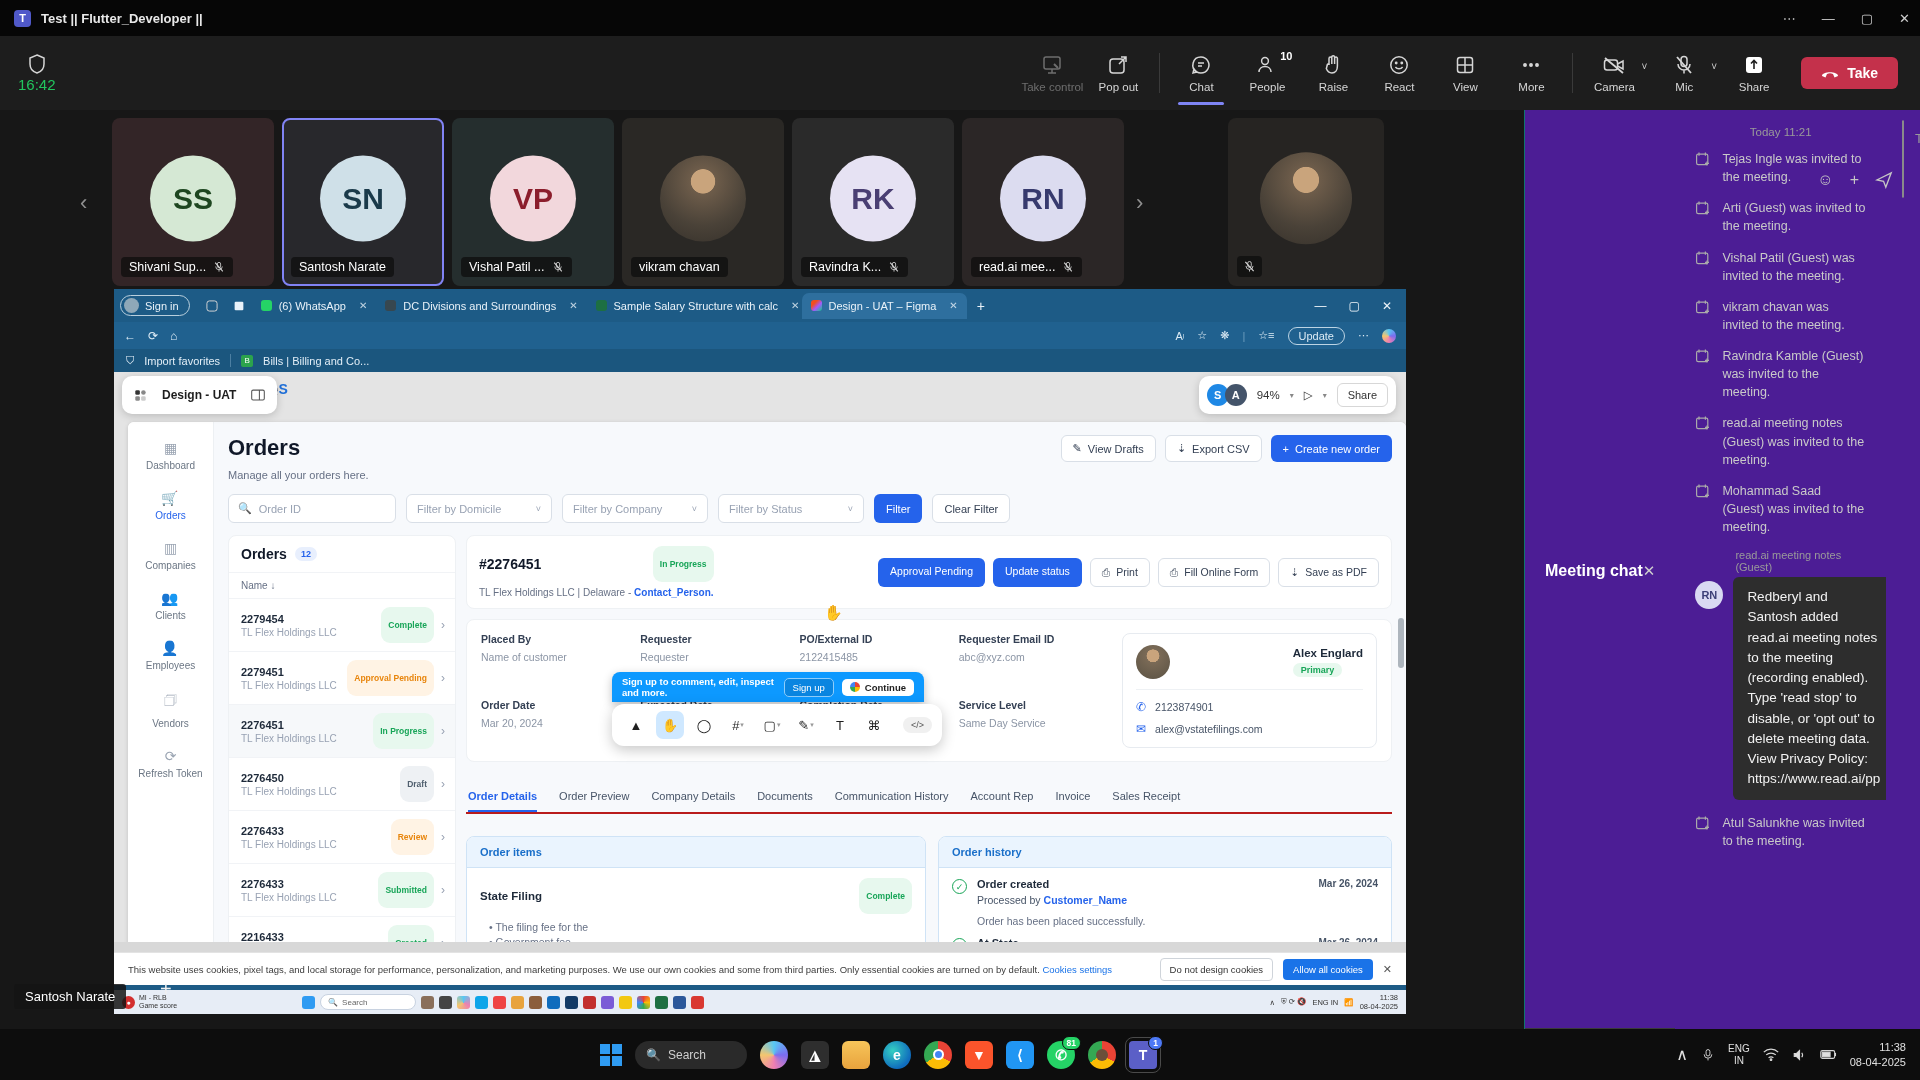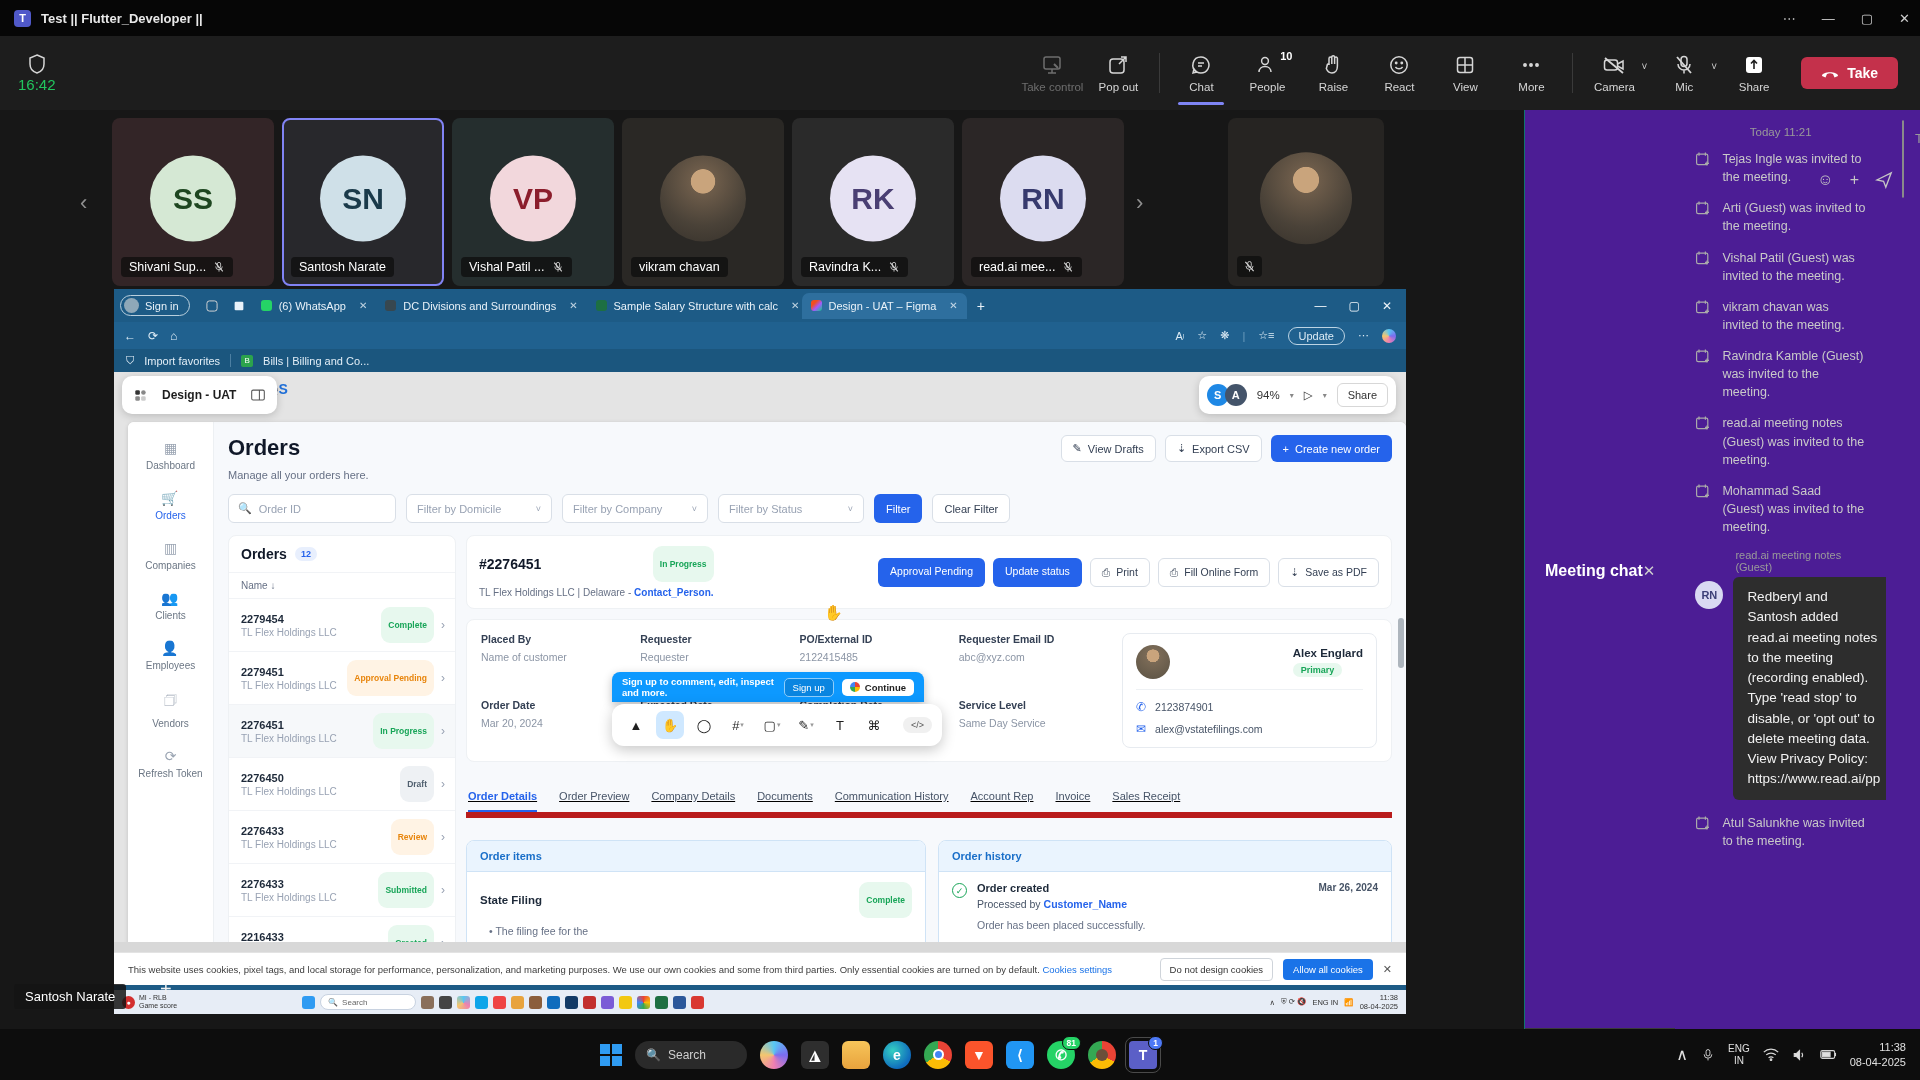--- a/index.html
+++ b/index.html
@@ -116,7 +116,7 @@
   .cdiv { height:1px; background:#eef1f4; margin:10px 0; }
   .crow { display:flex; gap:9px; align-items:center; font-size:10.5px; color:#475467; margin-top:8px; }
   .crow .ci { color:#2563eb; font-size:12px; }
-  .dtabs { display:flex; gap:22px; margin-top:12px; border-bottom:6px solid #b91c1c; padding:0 2px;text-decoration:underline; }
+  .dtabs { display:flex; gap:22px; margin-top:12px; border-bottom:2px solid #b91c1c; padding:0 2px; }
   .dtab { font-size:11px; color:#475467; padding:6px 0 8px; cursor:pointer; white-space:nowrap; }
   .dtab.on { color:#2563eb; font-weight:bold; border-bottom:2.5px solid #2563eb; }
   .panels { display:flex; gap:12px; margin-top:12px; }

